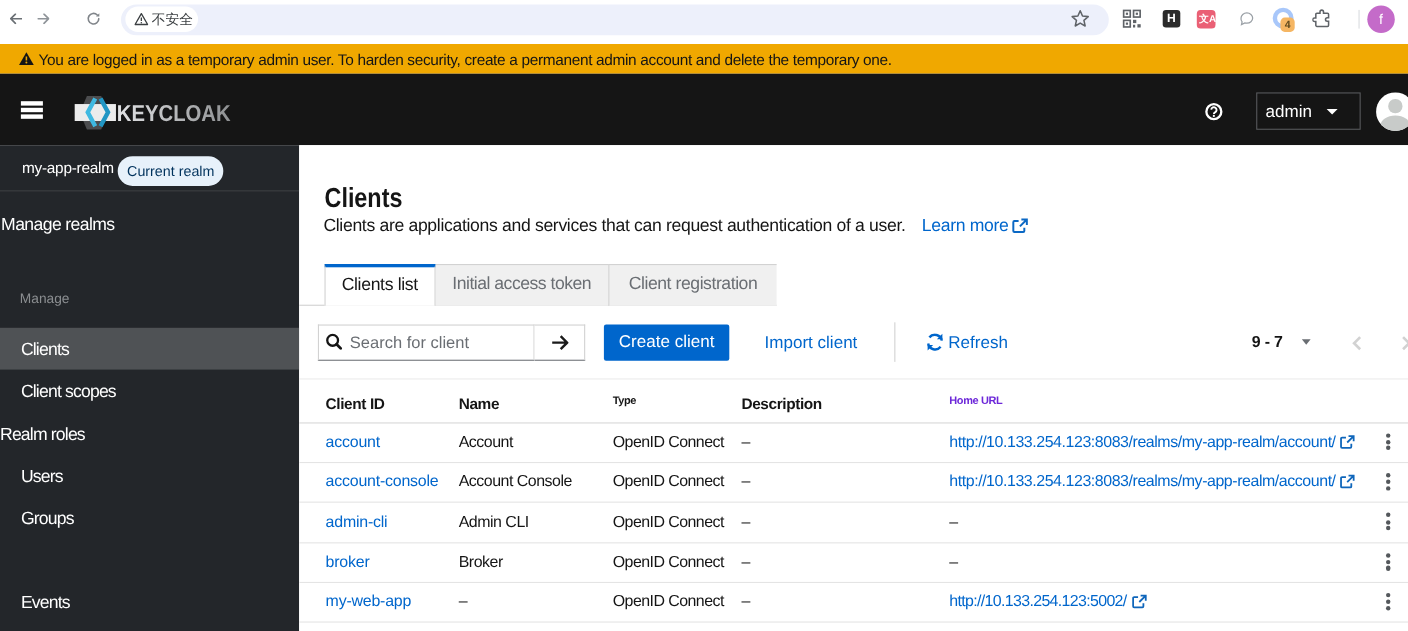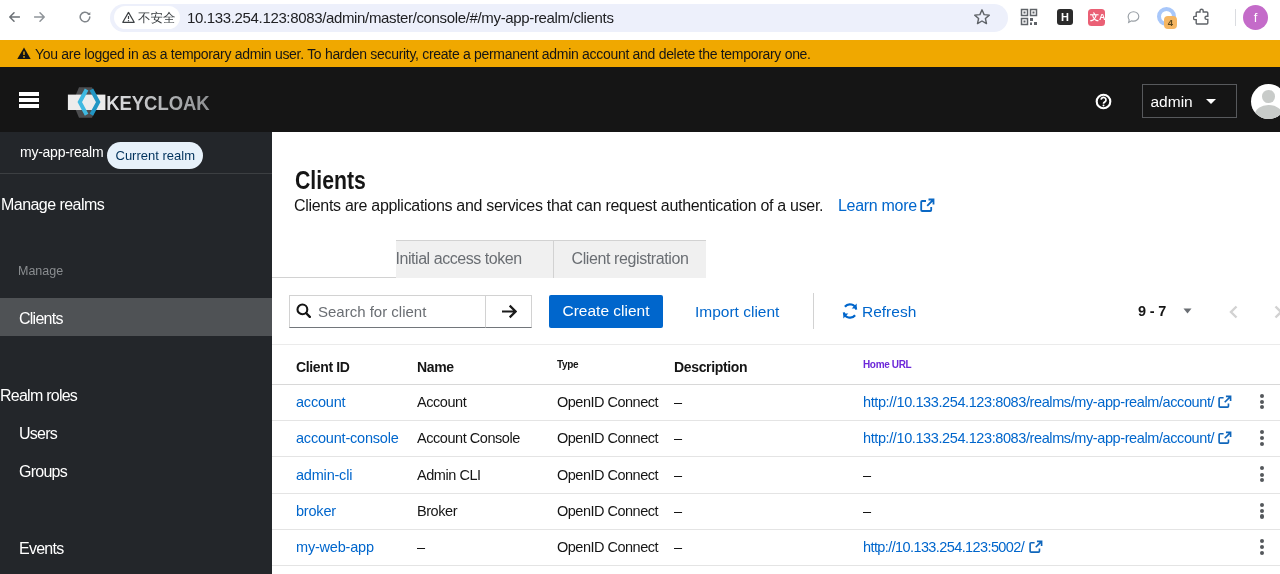--- a/index.html
+++ b/index.html
@@ -33,7 +33,6 @@
       </svg>
   <div class="abs" style="left:138px;top:10px;font-size:12.5px;color:#3c4043">不安全</div>
 
-  <div class="abs" style="left:187px;top:9px;font-size:15px;color:#202124;letter-spacing:-0.35px">10.133.254.123:8083/admin/master/console/#/my-app-realm/clients</div>
 
   <svg class="abs" style="left:973px;top:8px" width="18" height="18" viewBox="0 0 18 18">
         <path d="M9 1.8l2.1 4.8 5.2.5-3.9 3.4 1.1 5.1L9 13l-4.5 2.6 1.1-5.1L1.7 7.1l5.2-.5z" fill="none" stroke="#5f6368" stroke-width="1.4" stroke-linejoin="round"></path>

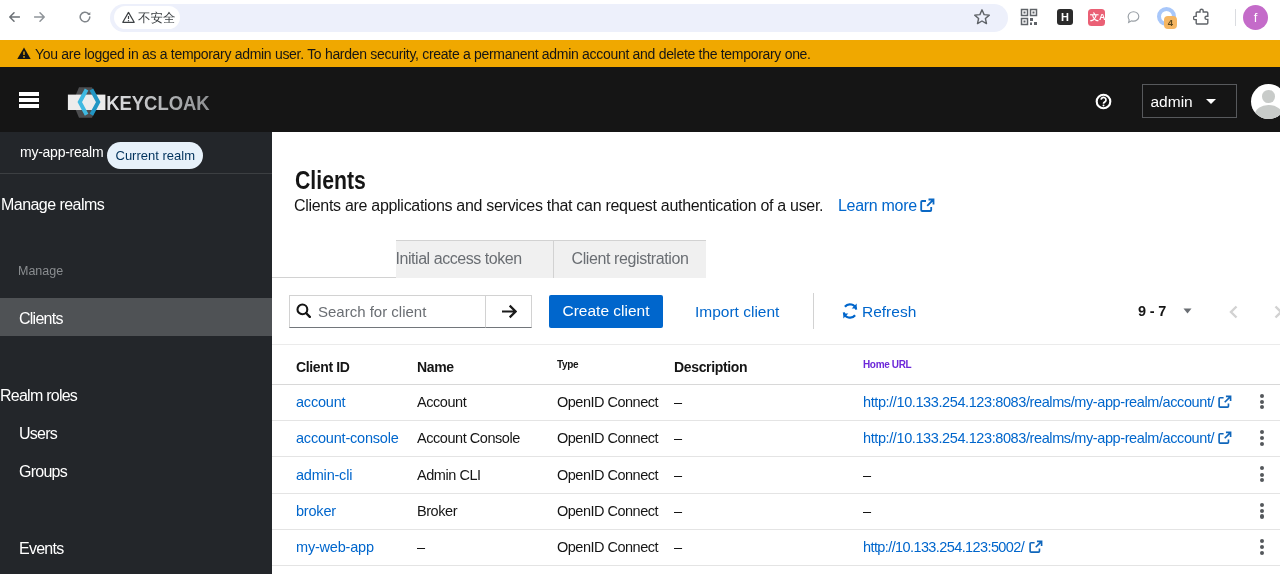--- a/index.html
+++ b/index.html
@@ -146,6 +146,7 @@
       </svg>
 
   <div class="abs" style="left:0;top:108px;width:434px;height:38px;border-bottom:1px solid #d2d2d2"></div>
+  <div class="abs" style="left:23px;top:108px;width:100.5px;height:38px;background:#fff;border:1px solid #d2d2d2;border-bottom:none;border-top:3px solid #0066cc;color:#151515;font-size:16px;letter-spacing:-0.3px;text-align:center;line-height:33px;z-index:2">Clients list</div>
   <div class="abs" style="left:123.5px;top:108px;width:157.5px;height:38px;background:#f0f0f0;border-top:1px solid #d2d2d2;color:#6a6e73;font-size:16px;letter-spacing:-0.45px;line-height:36px;z-index:1">Initial access token</div>
   <div class="abs" style="left:281px;top:108px;width:153px;height:38px;background:#f0f0f0;border-top:1px solid #d2d2d2;border-left:1px solid #d2d2d2;color:#6a6e73;font-size:16px;letter-spacing:-0.4px;text-align:center;line-height:36px;z-index:1">Client registration</div>
 

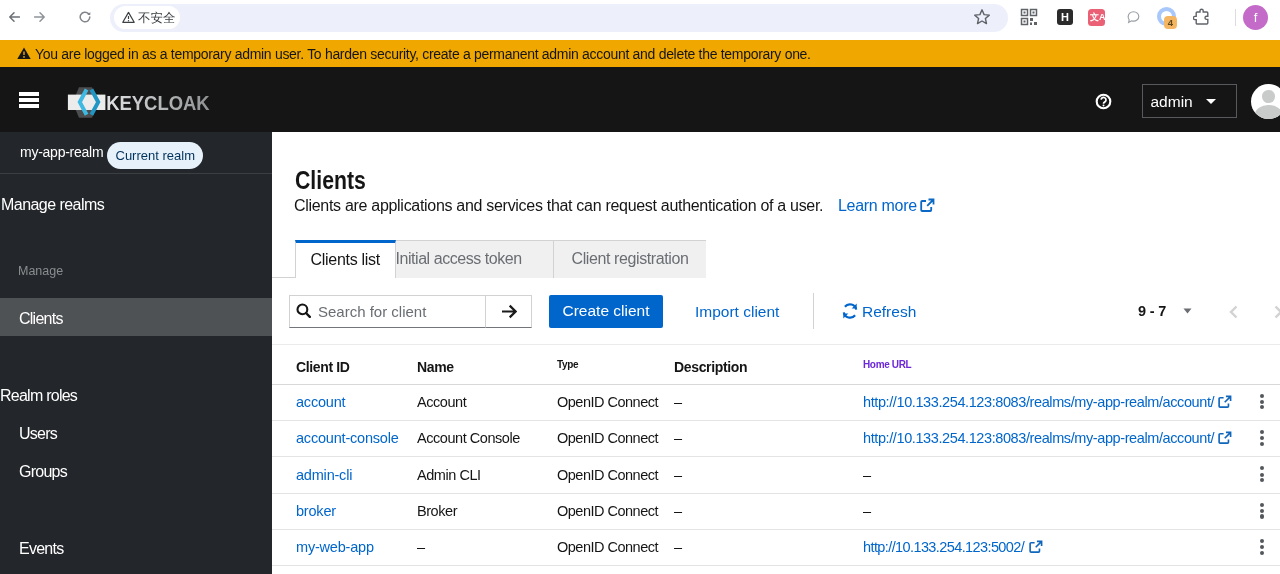--- a/index.html
+++ b/index.html
@@ -147,7 +147,7 @@
 
   <div class="abs" style="left:0;top:108px;width:434px;height:38px;border-bottom:1px solid #d2d2d2"></div>
   <div class="abs" style="left:23px;top:108px;width:100.5px;height:38px;background:#fff;border:1px solid #d2d2d2;border-bottom:none;border-top:3px solid #0066cc;color:#151515;font-size:16px;letter-spacing:-0.3px;text-align:center;line-height:33px;z-index:2">Clients list</div>
-  <div class="abs" style="left:123.5px;top:108px;width:157.5px;height:38px;background:#f0f0f0;border-top:1px solid #d2d2d2;color:#6a6e73;font-size:16px;letter-spacing:-0.45px;line-height:36px;z-index:1">Initial access token</div>
+  <div class="abs" style="left:123.5px;top:108px;width:157.5px;height:38px;background:#f0f0f0;border-top:1px solid #d2d2d2;color:#6a6e73;font-size:16px;letter-spacing:-0.45px;text-align:center;line-height:36px;z-index:1">Initial access token</div>
   <div class="abs" style="left:281px;top:108px;width:153px;height:38px;background:#f0f0f0;border-top:1px solid #d2d2d2;border-left:1px solid #d2d2d2;color:#6a6e73;font-size:16px;letter-spacing:-0.4px;text-align:center;line-height:36px;z-index:1">Client registration</div>
 
   <div class="abs" style="left:16.5px;top:163px;width:197.5px;height:32.5px;border:1px solid #d2d2d2;border-bottom:1px solid #72767b;background:#fff"></div>

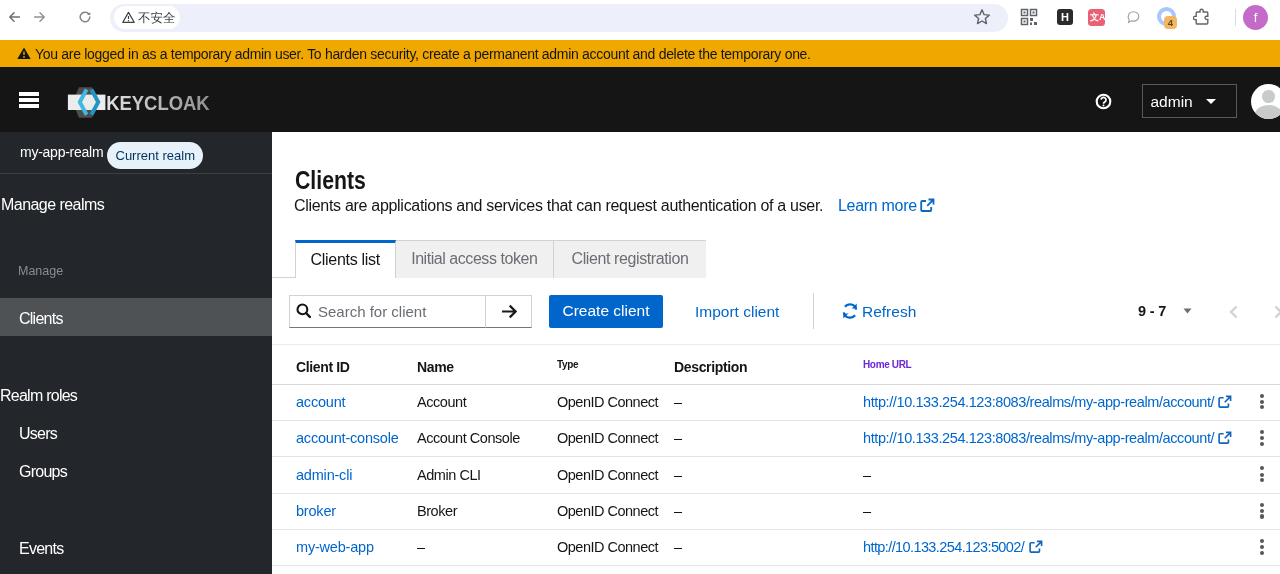--- a/index.html
+++ b/index.html
@@ -129,6 +129,7 @@
   <div class="abs" style="left:1px;top:64px;font-size:16px;color:#fff;letter-spacing:-0.55px">Manage realms</div>
   <div class="abs" style="left:18px;top:132px;font-size:12.5px;color:#8a8d90">Manage</div>
   <div class="abs" style="left:0;top:166px;width:272px;height:38.3px;background:#4f5255;color:#fff;font-size:16px;letter-spacing:-0.75px;line-height:42.9px;padding-left:19px">Clients</div>
+  <div class="abs" style="left:0;top:204.3px;width:272px;height:38.3px;color:#fff;font-size:16px;letter-spacing:-0.75px;line-height:42.9px;padding-left:19px">Client scopes</div>
   <div class="abs" style="left:0;top:242.6px;width:272px;height:38.3px;color:#fff;font-size:16px;letter-spacing:-0.75px;line-height:42.9px;">Realm roles</div>
   <div class="abs" style="left:0;top:280.9px;width:272px;height:38.3px;color:#fff;font-size:16px;letter-spacing:-0.75px;line-height:42.9px;padding-left:19px">Users</div>
   <div class="abs" style="left:0;top:319.2px;width:272px;height:38.3px;color:#fff;font-size:16px;letter-spacing:-0.75px;line-height:42.9px;padding-left:19px">Groups</div>

